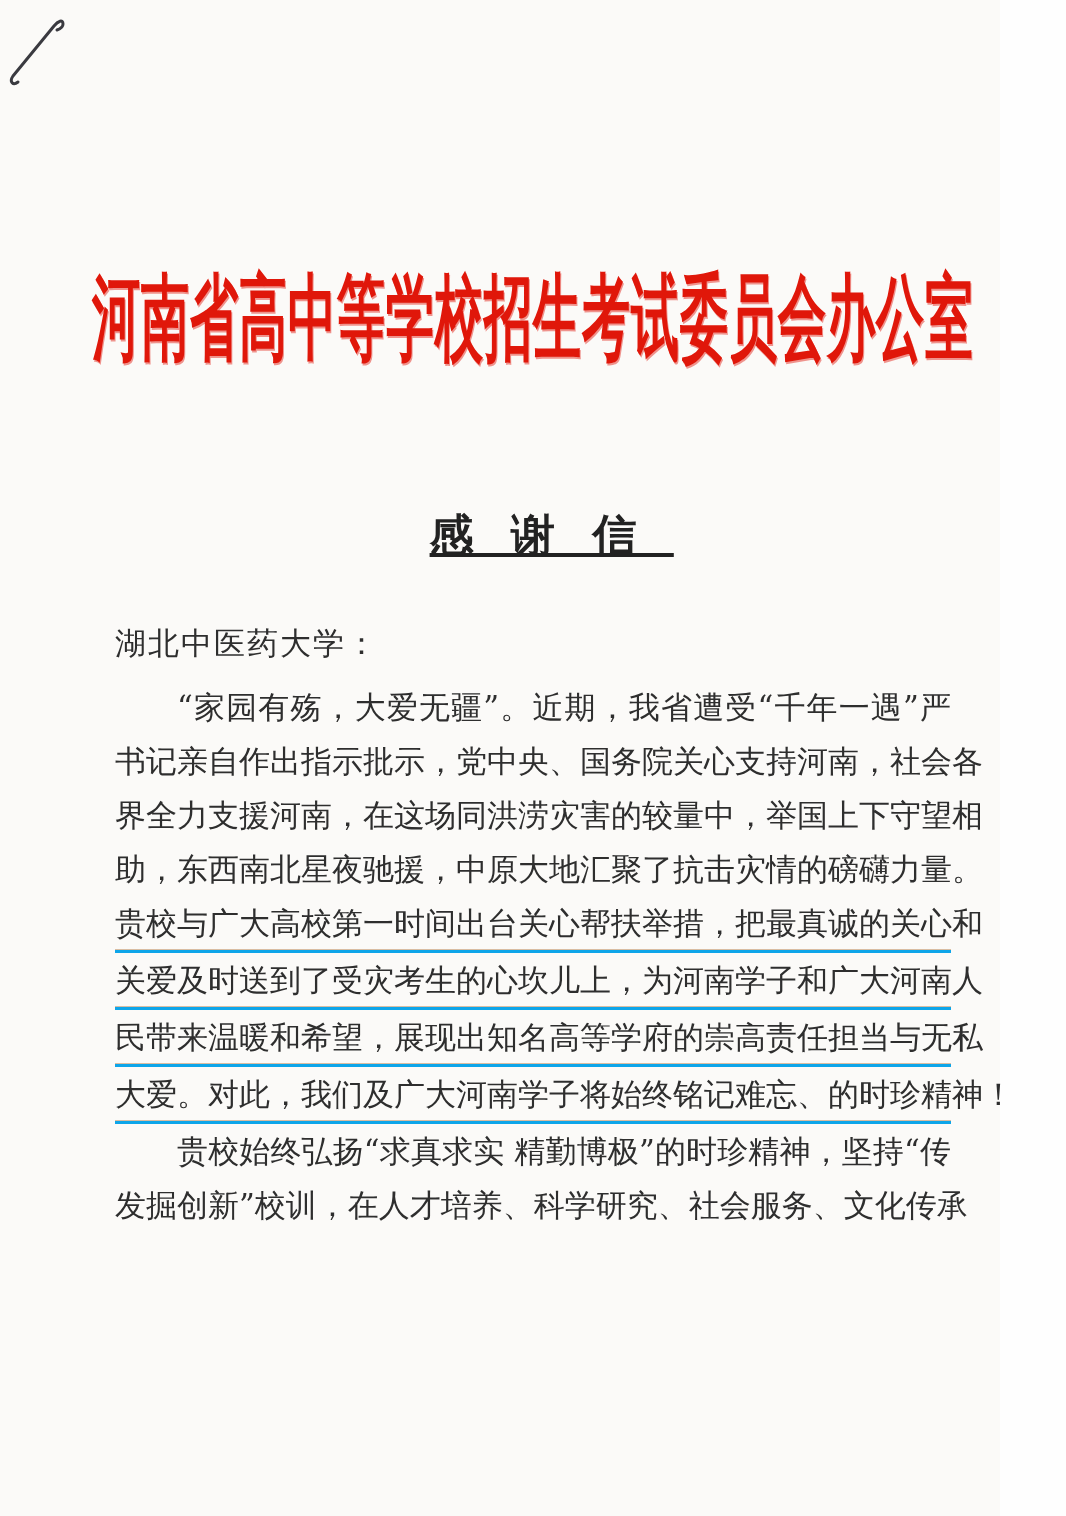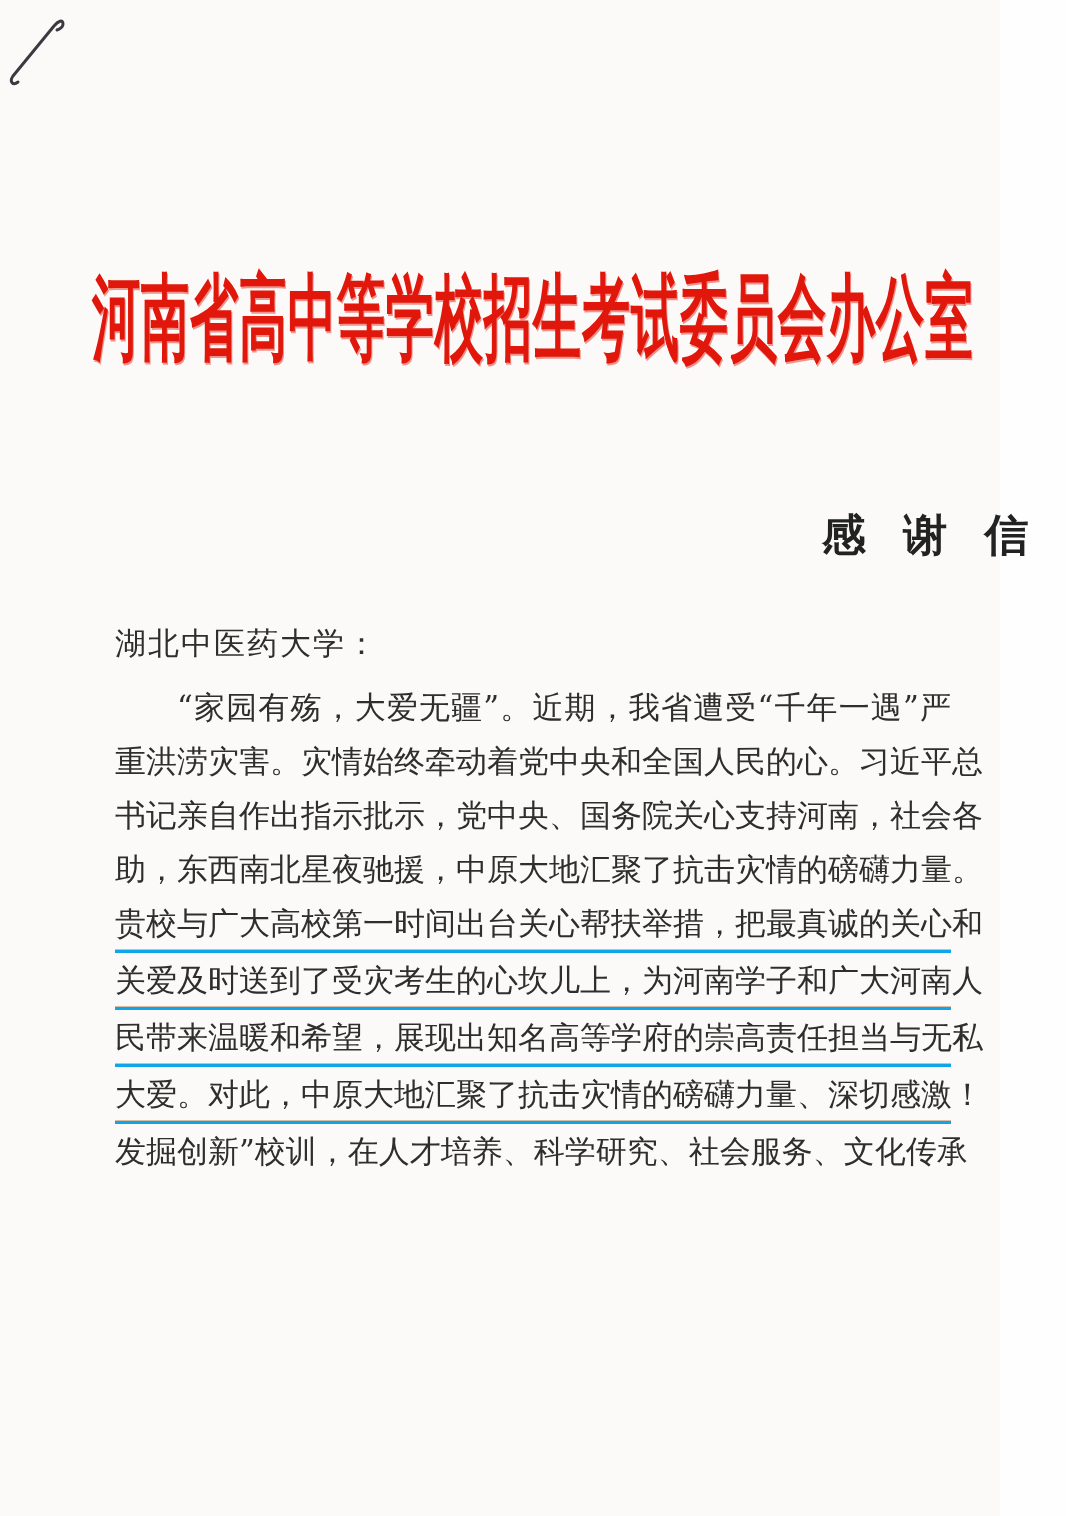--- a/index.html
+++ b/index.html
@@ -54,12 +54,13 @@
     top: 506px;
     left: 0;
     width: 100%;
-    text-align: right;
+    text-align: center;
     font-size: 44px;
     font-weight: 600;
     letter-spacing: 0.85em;
     padding-left: 0.85em; 
     color: #222;
+    text-decoration: underline;
   }
   
   .letter-body {

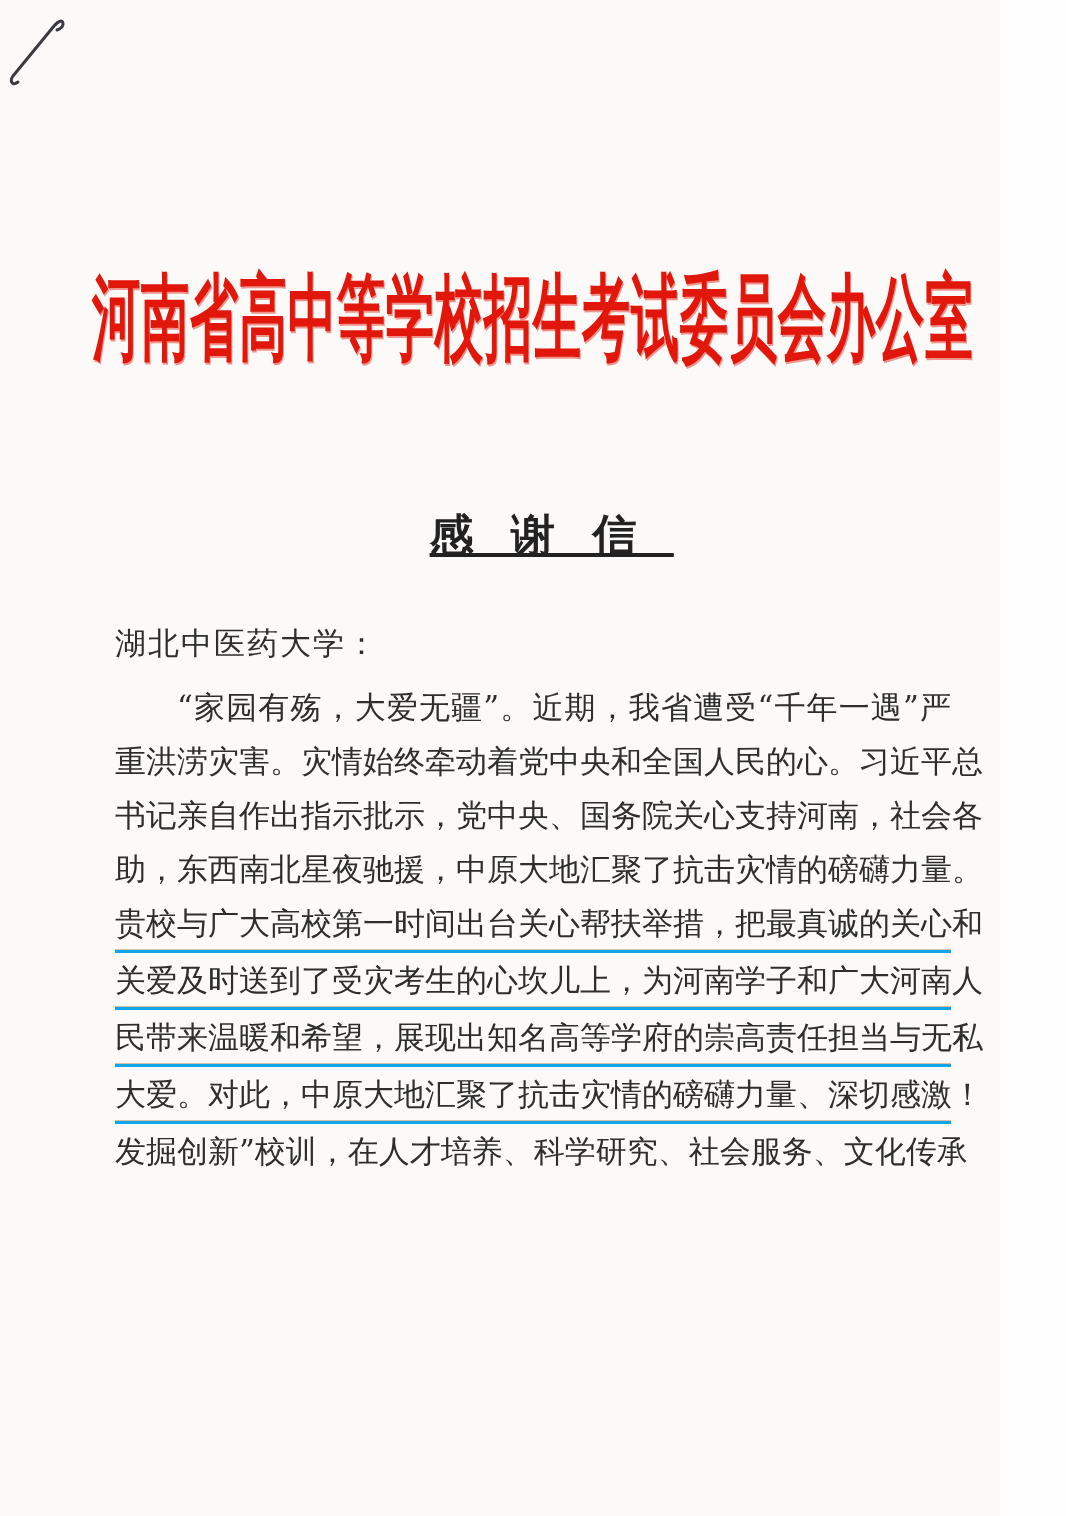--- a/index.html
+++ b/index.html
@@ -112,7 +112,6 @@
     <div id="paragraphs">
         <div class="paragraph">
           <div class="line indent">“家园有殇，大爱无疆”。近期，我省遭受“千年一遇”严</div>
-          <div class="line">重洪涝灾害。灾情始终牵动着党中央和全国人民的心。习近平总</div>
           <div class="line">书记亲自作出指示批示，党中央、国务院关心支持河南，社会各</div>
           <div class="line">助，东西南北星夜驰援，中原大地汇聚了抗击灾情的磅礴力量。</div>
           <div class="line underlined">贵校与广大高校第一时间出台关心帮扶举措，把最真诚的关心和</div>

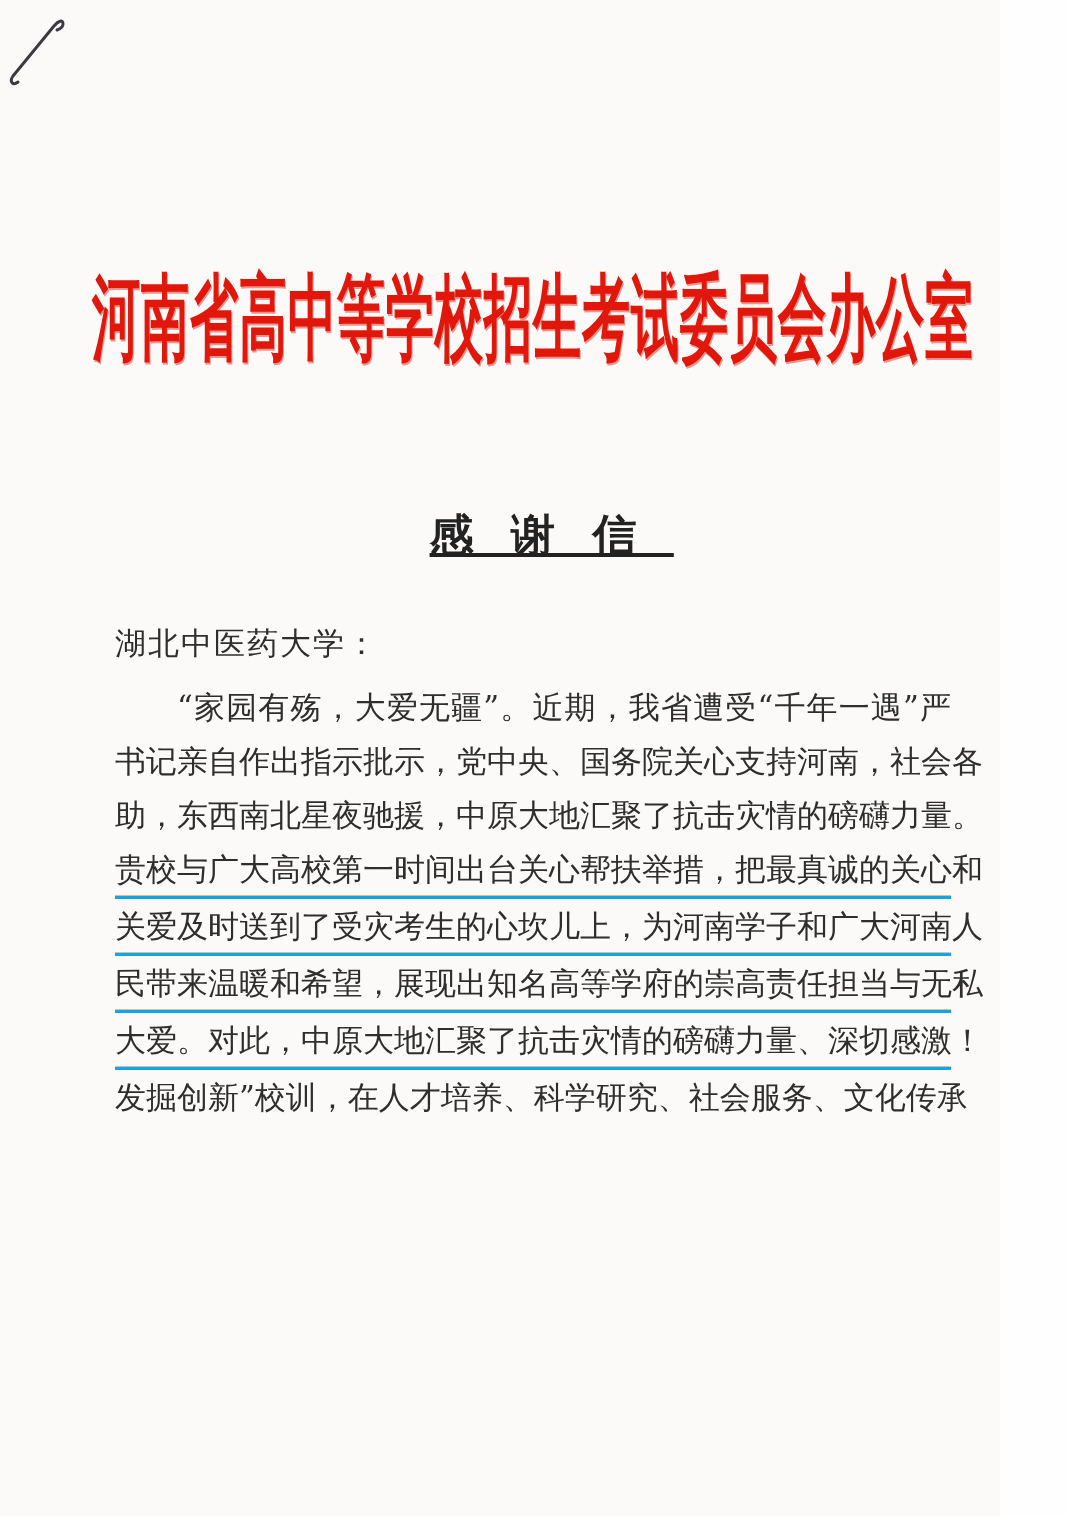--- a/index.html
+++ b/index.html
@@ -113,6 +113,7 @@
         <div class="paragraph">
           <div class="line indent">“家园有殇，大爱无疆”。近期，我省遭受“千年一遇”严</div>
           <div class="line">书记亲自作出指示批示，党中央、国务院关心支持河南，社会各</div>
+          <div class="line">界全力支援河南，在这场同洪涝灾害的较量中，举国上下守望相</div>
           <div class="line">助，东西南北星夜驰援，中原大地汇聚了抗击灾情的磅礴力量。</div>
           <div class="line underlined">贵校与广大高校第一时间出台关心帮扶举措，把最真诚的关心和</div>
           <div class="line underlined">关爱及时送到了受灾考生的心坎儿上，为河南学子和广大河南人</div>

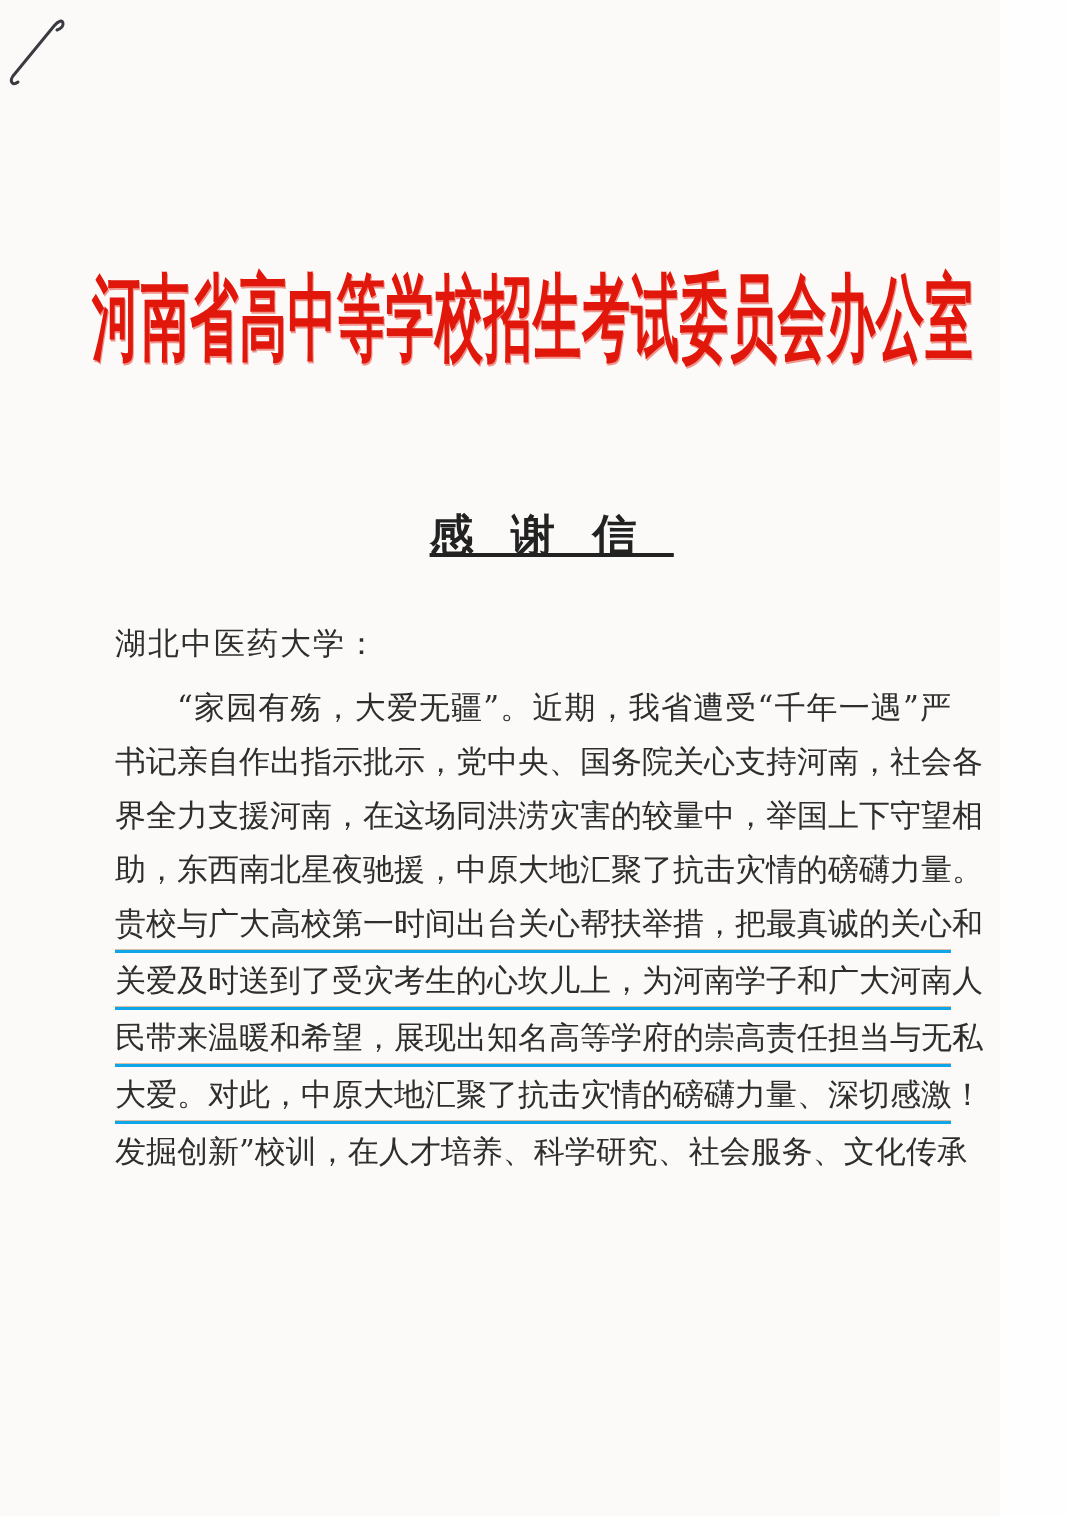--- a/index.html
+++ b/index.html
@@ -118,7 +118,7 @@
           <div class="line underlined">贵校与广大高校第一时间出台关心帮扶举措，把最真诚的关心和</div>
           <div class="line underlined">关爱及时送到了受灾考生的心坎儿上，为河南学子和广大河南人</div>
           <div class="line underlined">民带来温暖和希望，展现出知名高等学府的崇高责任担当与无私</div>
-          <div class="line underlined">大爱。对此，中原大地汇聚了抗击灾情的磅礴力量、深切感激！</div>
+          <div class="line underlined">大爱。对此，我们及广大河南学子将始终铭记难忘、的时珍精神！</div>
         </div>
         <div class="paragraph">
           <div class="line">发掘创新”校训，在人才培养、科学研究、社会服务、文化传承</div>

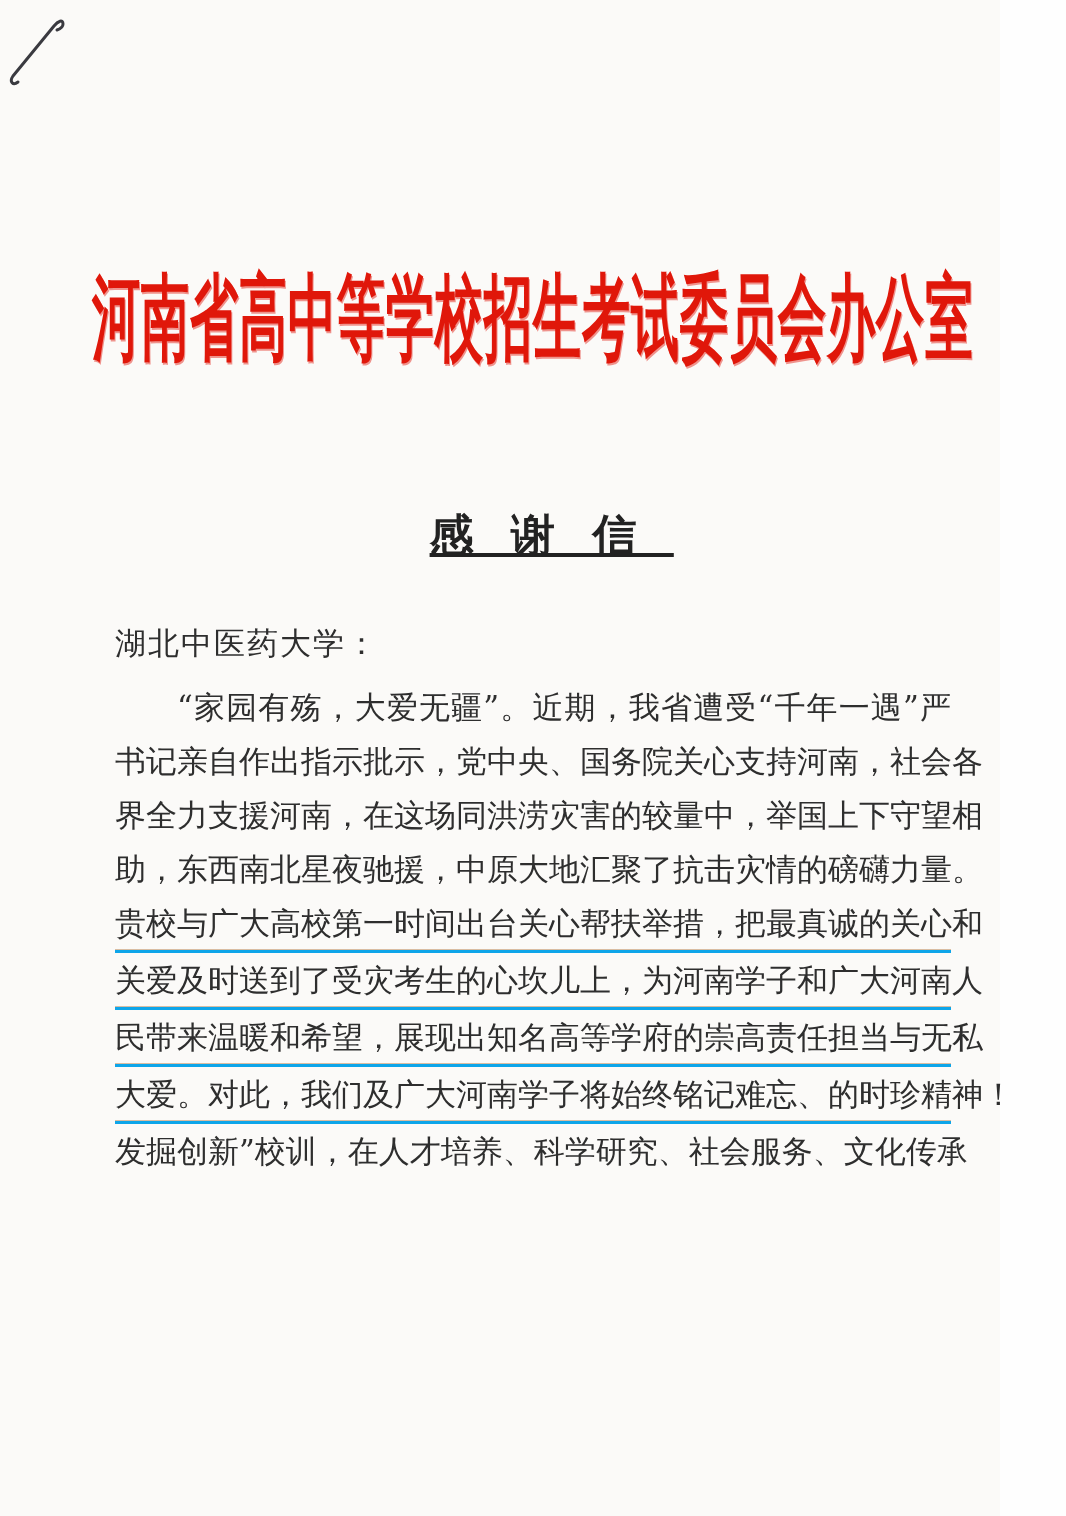--- a/index.html
+++ b/index.html
@@ -121,6 +121,7 @@
           <div class="line underlined">大爱。对此，我们及广大河南学子将始终铭记难忘、的时珍精神！</div>
         </div>
         <div class="paragraph">
+          <div class="line indent">贵校始终弘扬“求真求实 精勤博极”的时珍精神，坚持“传</div>
           <div class="line">发掘创新”校训，在人才培养、科学研究、社会服务、文化传承</div>
         </div>
       </div>

